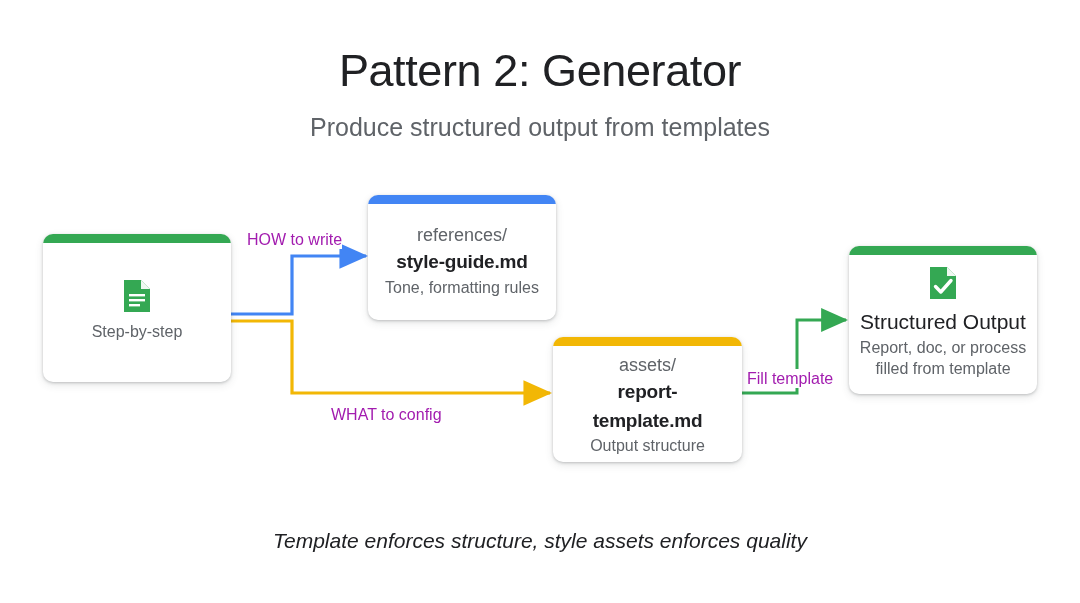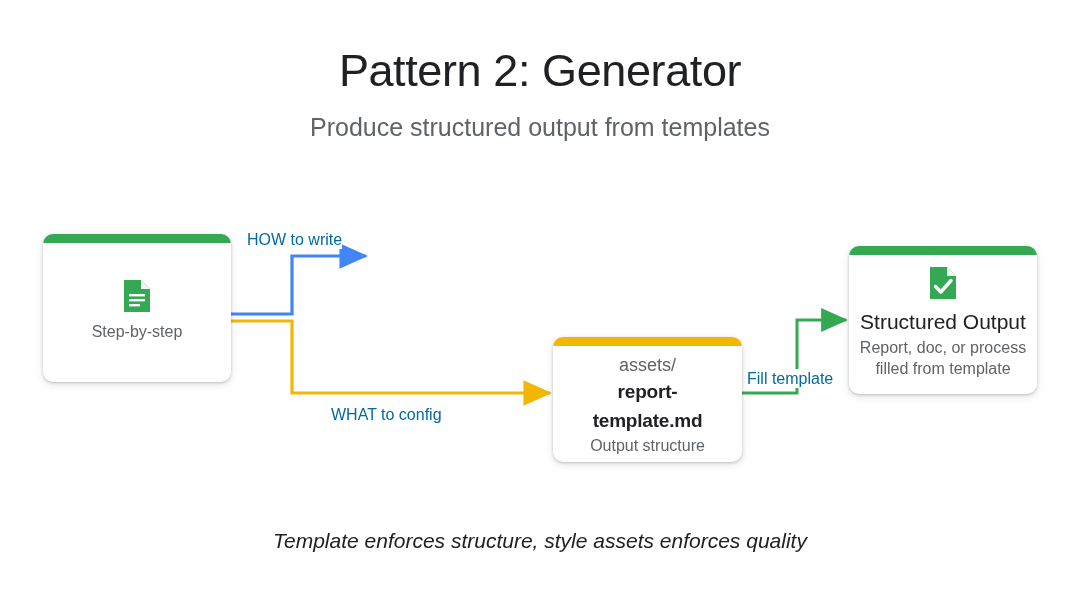--- a/index.html
+++ b/index.html
@@ -119,7 +119,7 @@
   .edge-label {
     position: absolute;
     font-size: 16px;
-    color: #0369a1;
+    color: #a21caf;
     white-space: nowrap;
     background: #ffffff;
     z-index: 4;

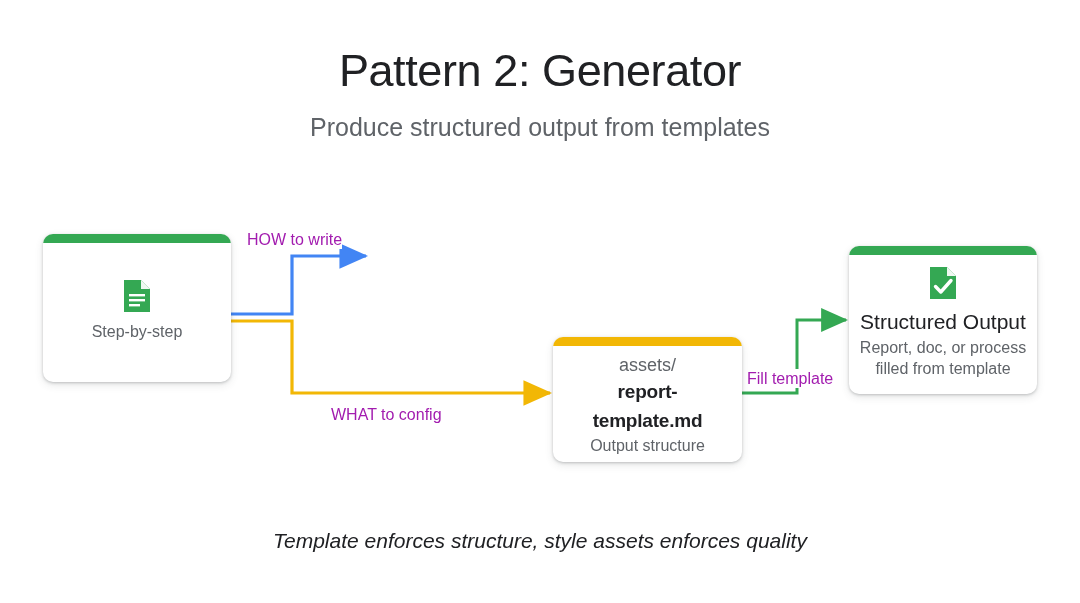--- a/index.html
+++ b/index.html
@@ -186,6 +186,14 @@
     </div>
   </div>
 
+  <div class="card" style="left:368px; top:195px; width:188px; height:125px;">
+    <div class="card-bar" style="background:#4285F4;"></div>
+    <div class="card-body">
+      <div class="card-prefix">references/</div>
+      <div class="card-title-strong">style-guide.md</div>
+      <div class="card-desc">Tone, formatting rules</div>
+    </div>
+  </div>
 
   <div class="card" style="left:553px; top:337px; width:189px; height:125px;">
     <div class="card-bar" style="background:#F2B705;"></div>

